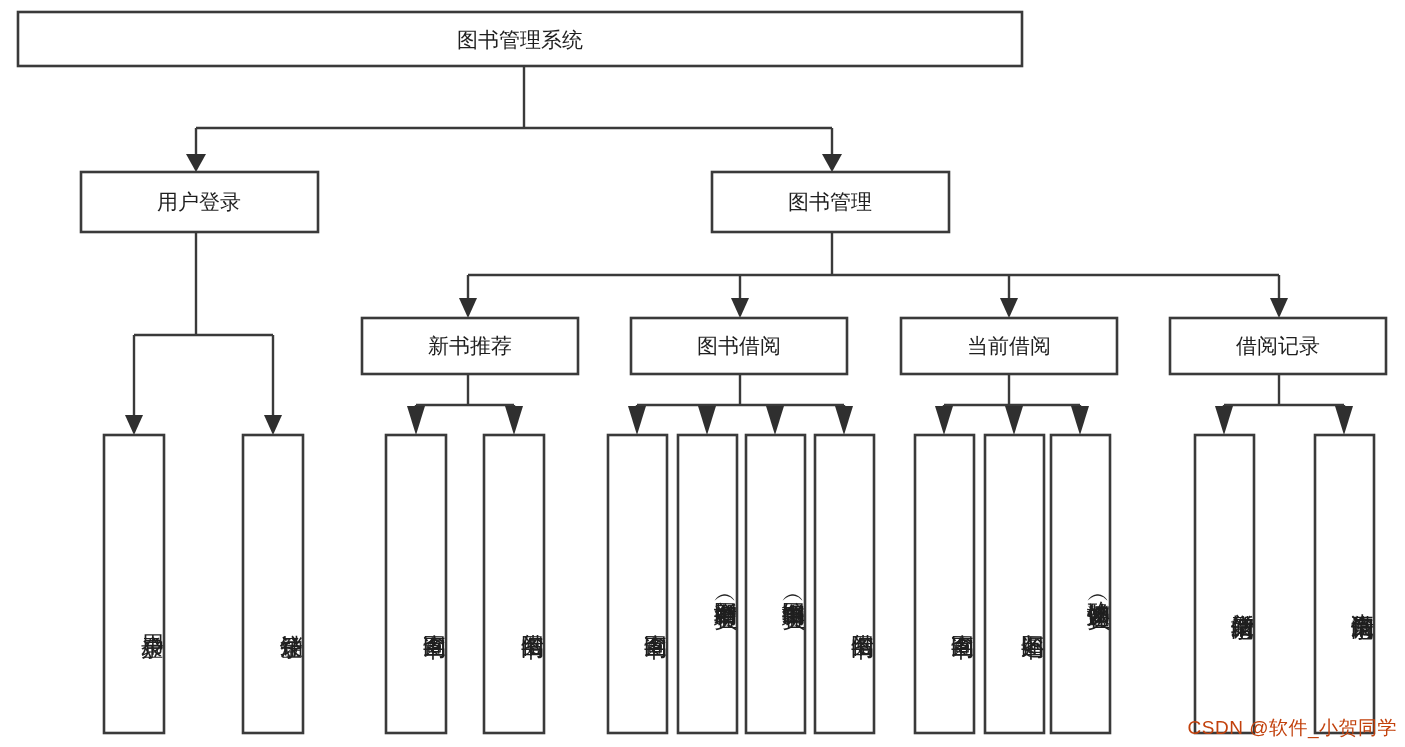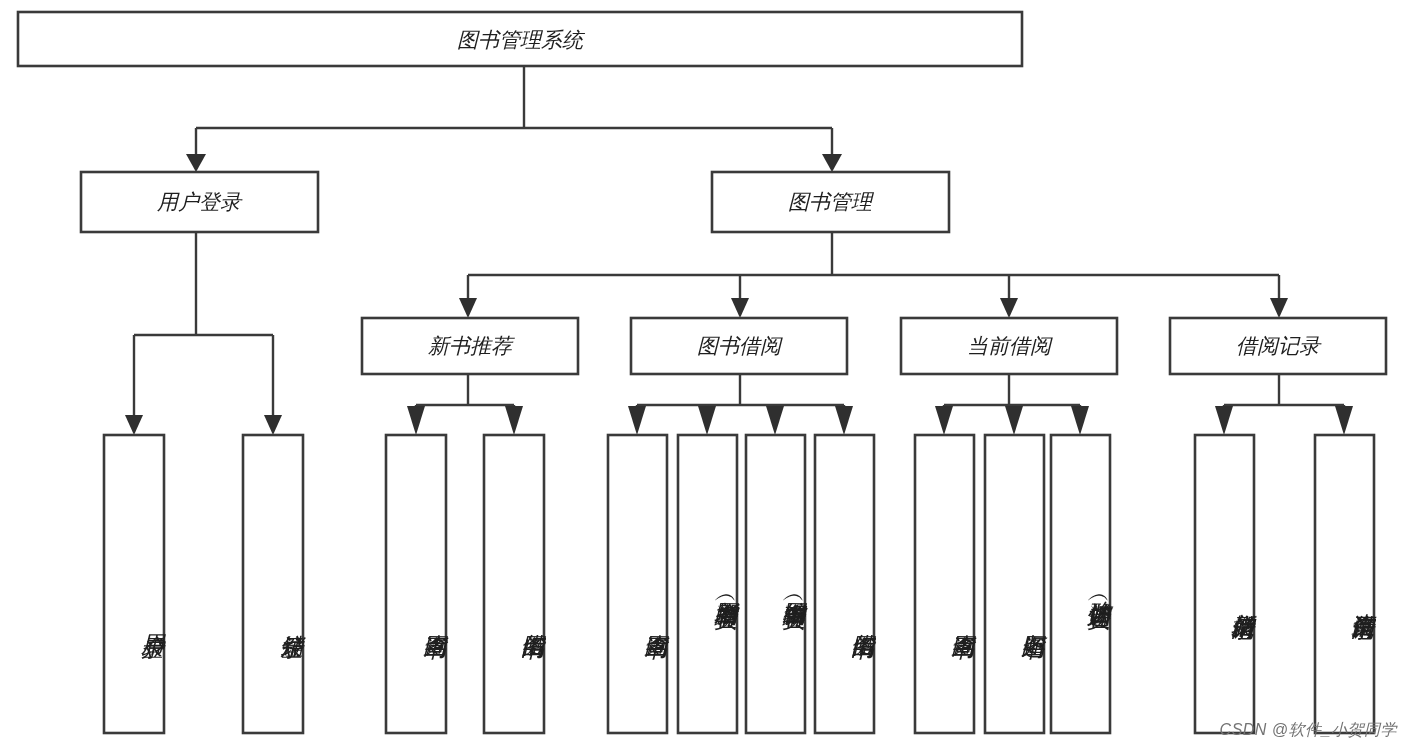--- a/index.html
+++ b/index.html
@@ -17,7 +17,6 @@
     height: 747px;
     background: #ffffff;
     overflow: hidden;
-    font-style: italic;
   }
   svg#tree-svg {
     position: absolute;

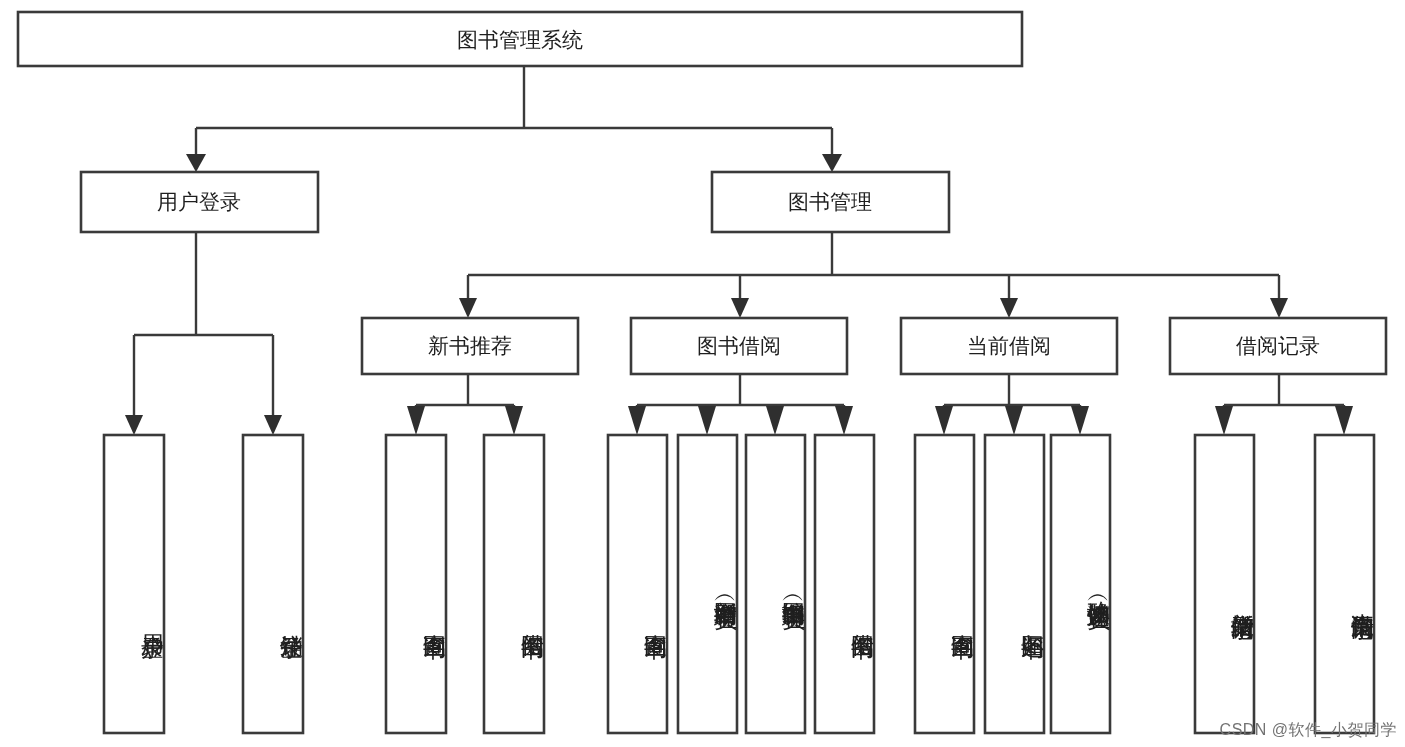--- a/index.html
+++ b/index.html
@@ -70,8 +70,8 @@
     right: 8px;
     bottom: 6px;
     font-family: "Liberation Sans", "DejaVu Sans", sans-serif;
-    font-size: 16px;
-    color: #737373;
+    font-size: 19px;
+    color: #c2410c;
     letter-spacing: 0.5px;
     user-select: none;
   }

